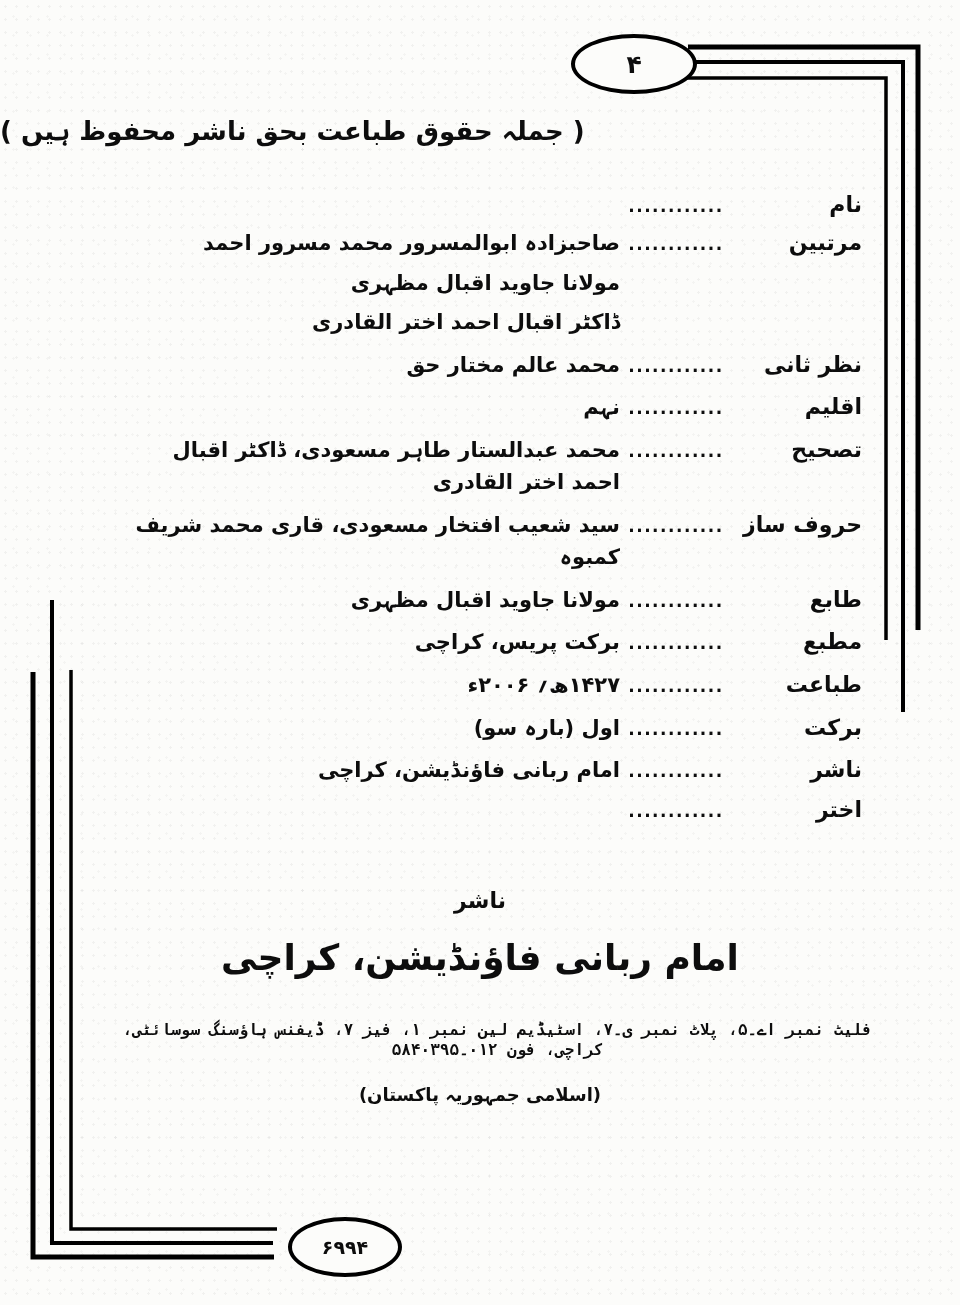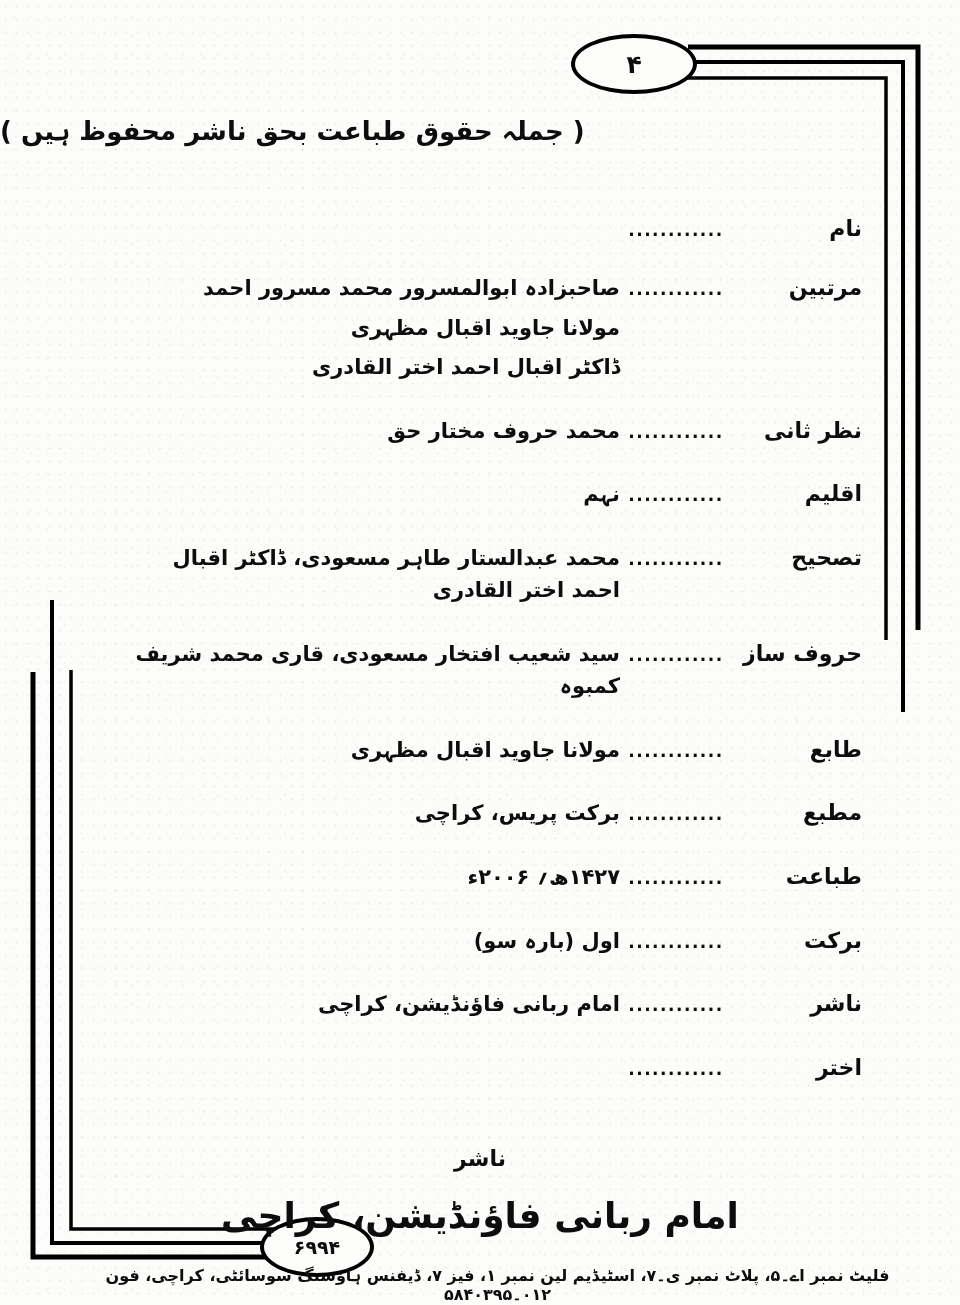--- a/index.html
+++ b/index.html
@@ -32,7 +32,7 @@
   }
   .colophon{margin:46px 98px 0 125px;}
   .row{display:flex;align-items:baseline;margin-bottom:10px;font-weight:bold;}
-  .row-label{flex:0 0 130px;font-size:22px;margin-top:24px;}
+  .row-label{flex:0 0 130px;font-size:22px;}
   .row-dots{flex:0 0 112px;font-size:17px;letter-spacing:1.5px;white-space:nowrap;overflow:hidden;direction:ltr;text-align:center;}
   .row-value{flex:1;font-size:21px;line-height:1.55;}
   .row-extra{

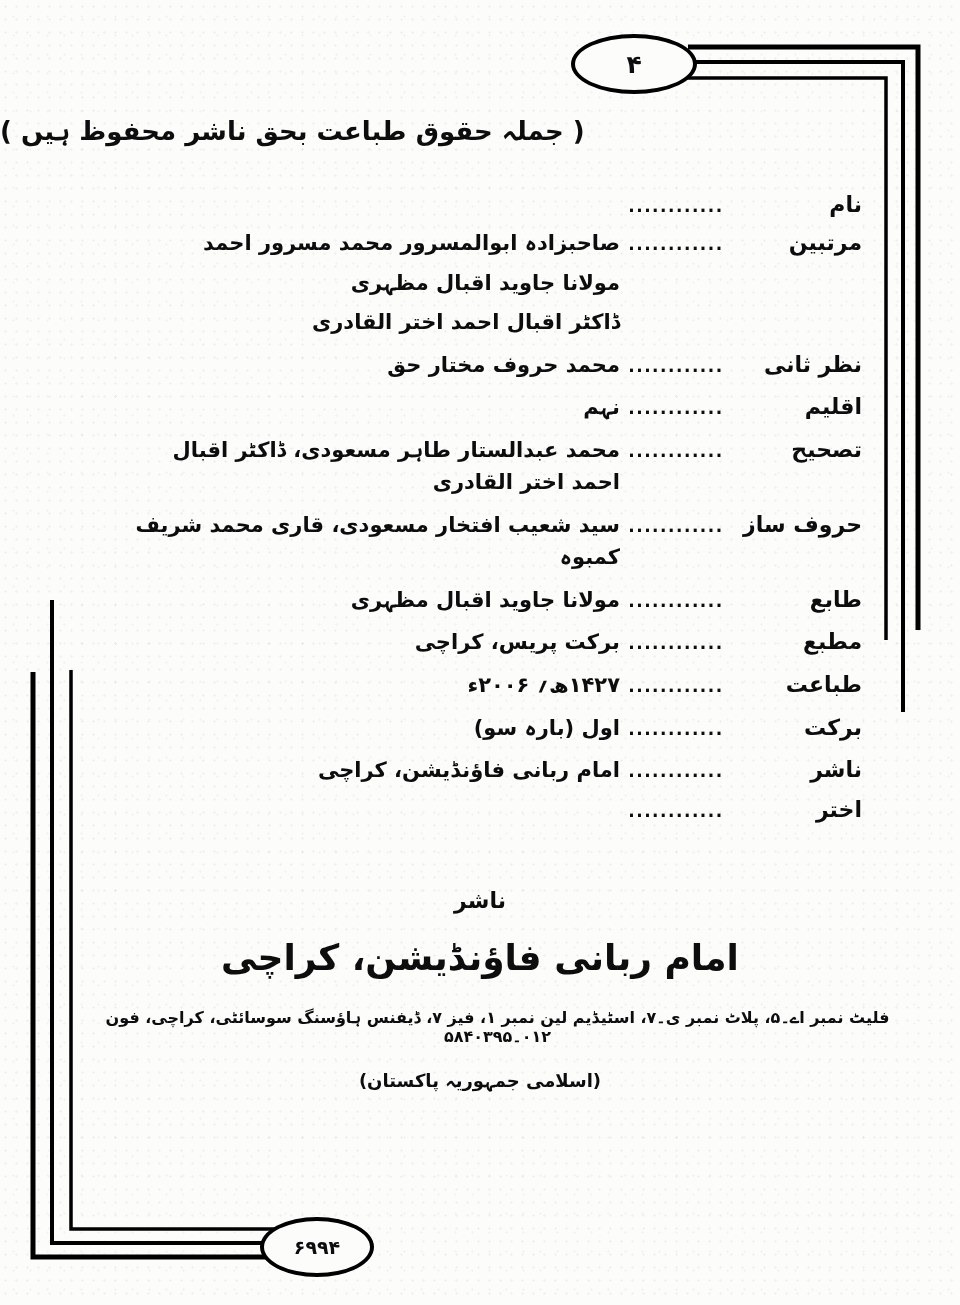--- a/index.html
+++ b/index.html
@@ -88,7 +88,7 @@
         <div class="row">
           <span class="row-label">نظر ثانی</span>
           <span class="row-dots">............</span>
-          <span class="row-value">محمد حروف مختار حق</span>
+          <span class="row-value">محمد عالم مختار حق</span>
         </div>
         <div class="row">
           <span class="row-label">اقلیم</span>

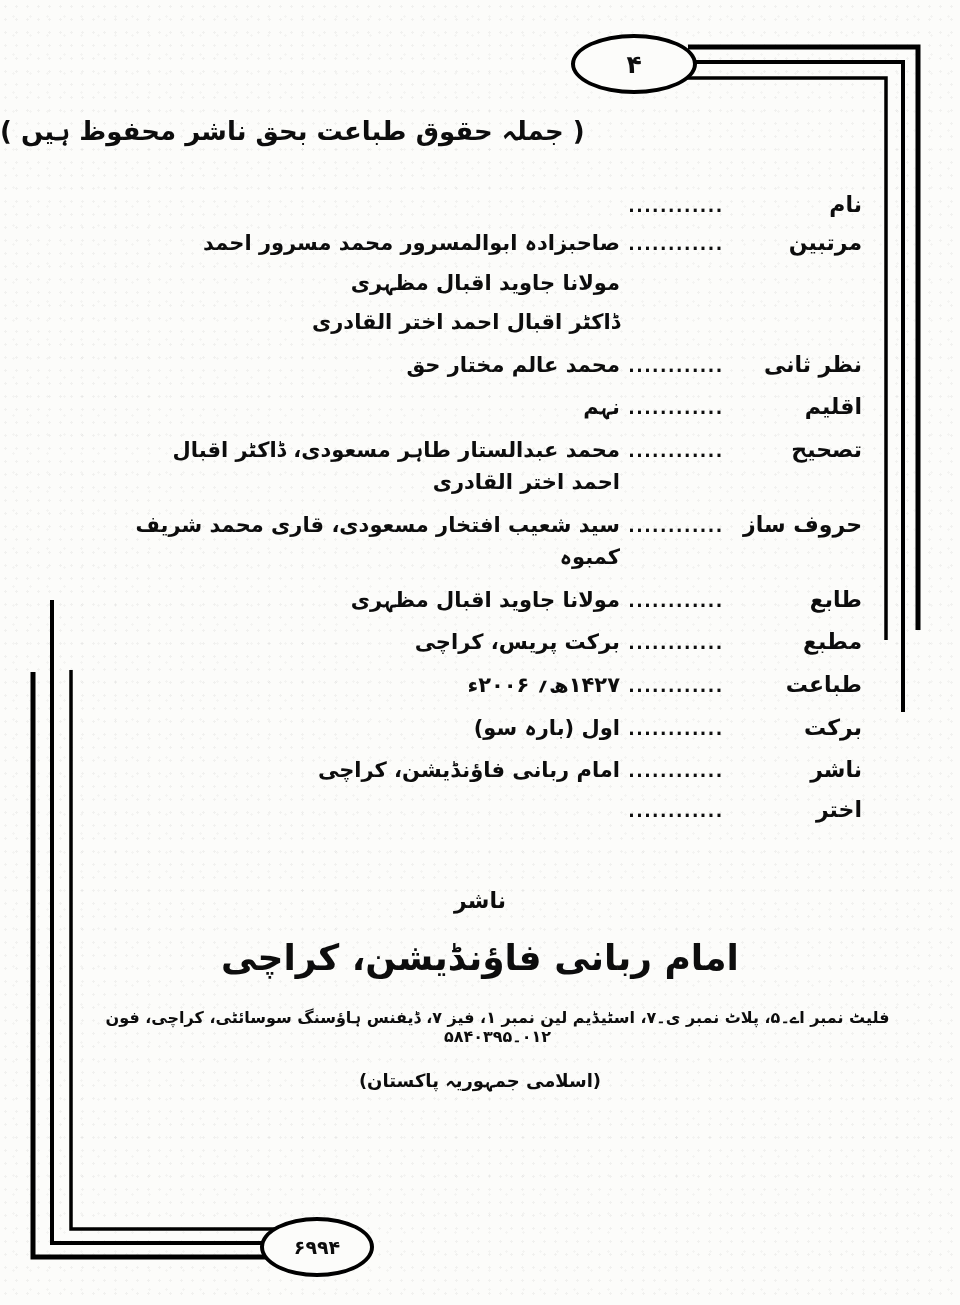--- a/index.html
+++ b/index.html
@@ -42,7 +42,7 @@
   .pub{text-align:center;margin-top:66px;}
   .pub-heading{font-size:22px;font-weight:bold;}
   .pub-name{font-size:36px;font-weight:bold;margin-top:24px;}
-  .pub-address{font-size:16px;font-weight:bold;margin-top:30px;padding:0 60px 0 95px;}
+  .pub-address{font-size:16px;font-weight:bold;margin-top:42px;padding:0 60px 0 95px;font-family:Liberation Mono, monospace;}
   .pub-country{font-size:18px;font-weight:bold;margin-top:24px;}
 </style>
 </head>

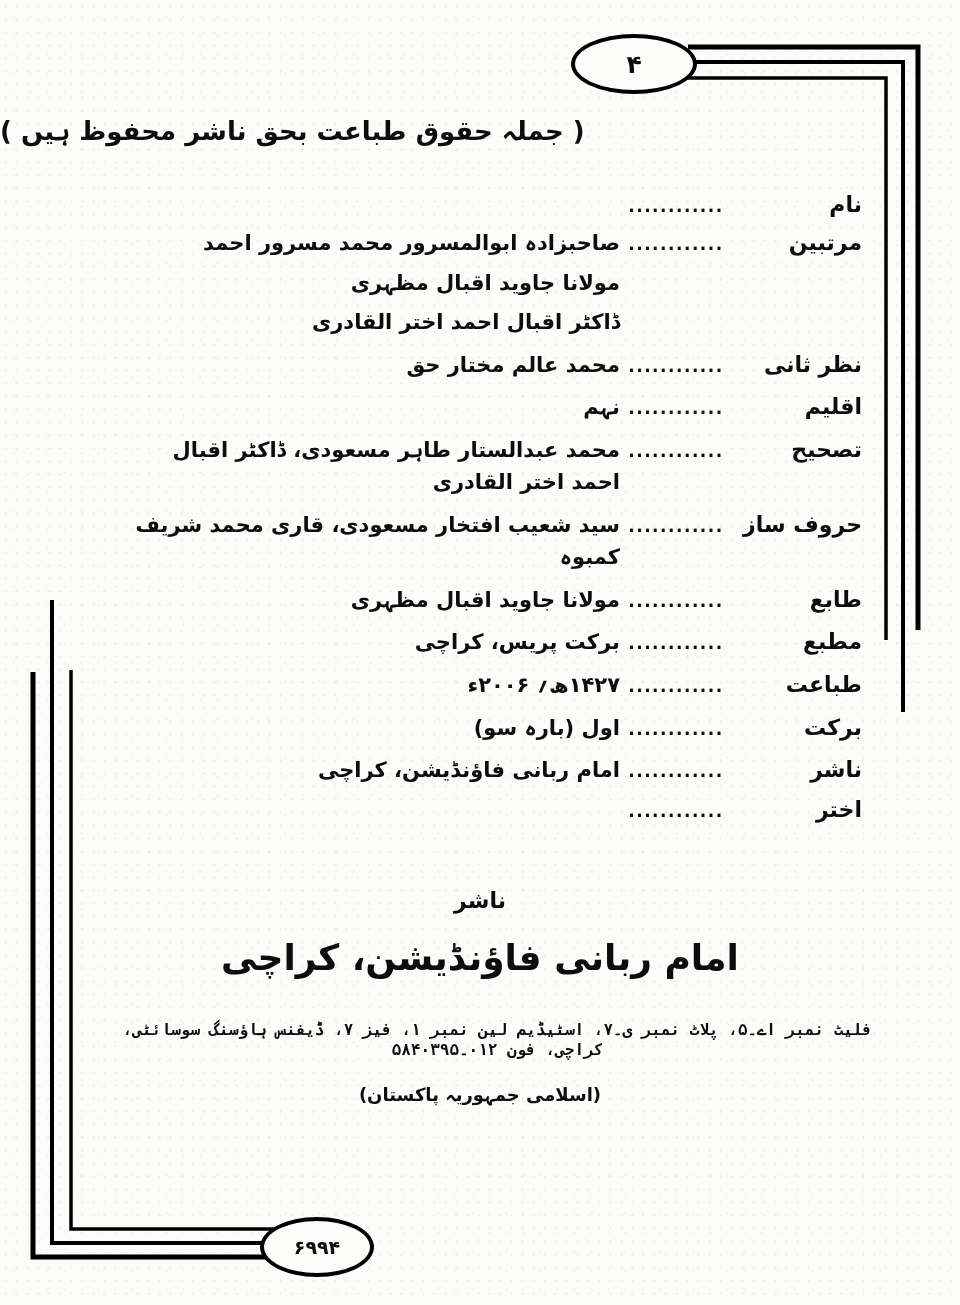--- a/index.html
+++ b/index.html
@@ -24,7 +24,7 @@
     font-weight:bold;background:#fcfcfa;
   }
   .oval-top{left:571px;top:34px;width:118px;height:52px;font-size:25px;}
-  .oval-bottom{left:260px;top:1217px;width:106px;height:52px;font-size:19px;letter-spacing:1px;}
+  .oval-bottom{left:288px;top:1217px;width:106px;height:52px;font-size:19px;letter-spacing:1px;}
   .content{position:absolute;inset:0;}
   .header{
     margin-top:116px;text-align:left;

